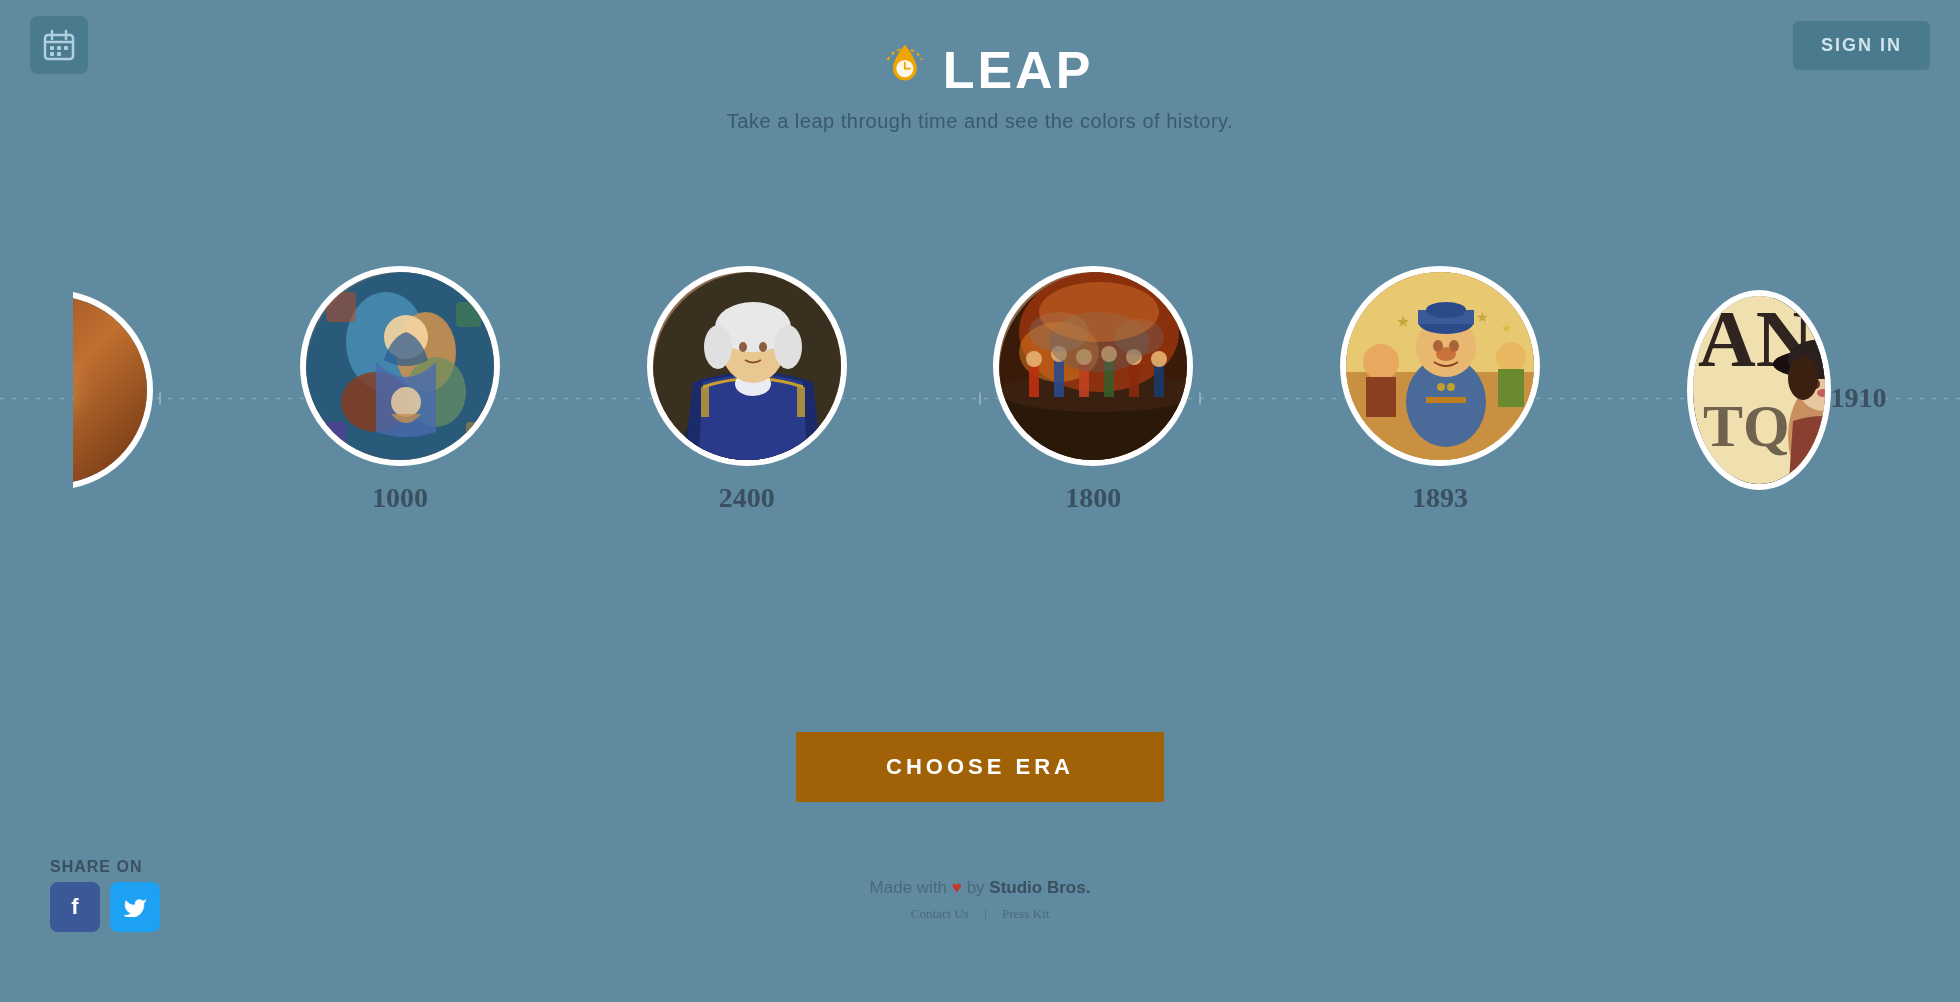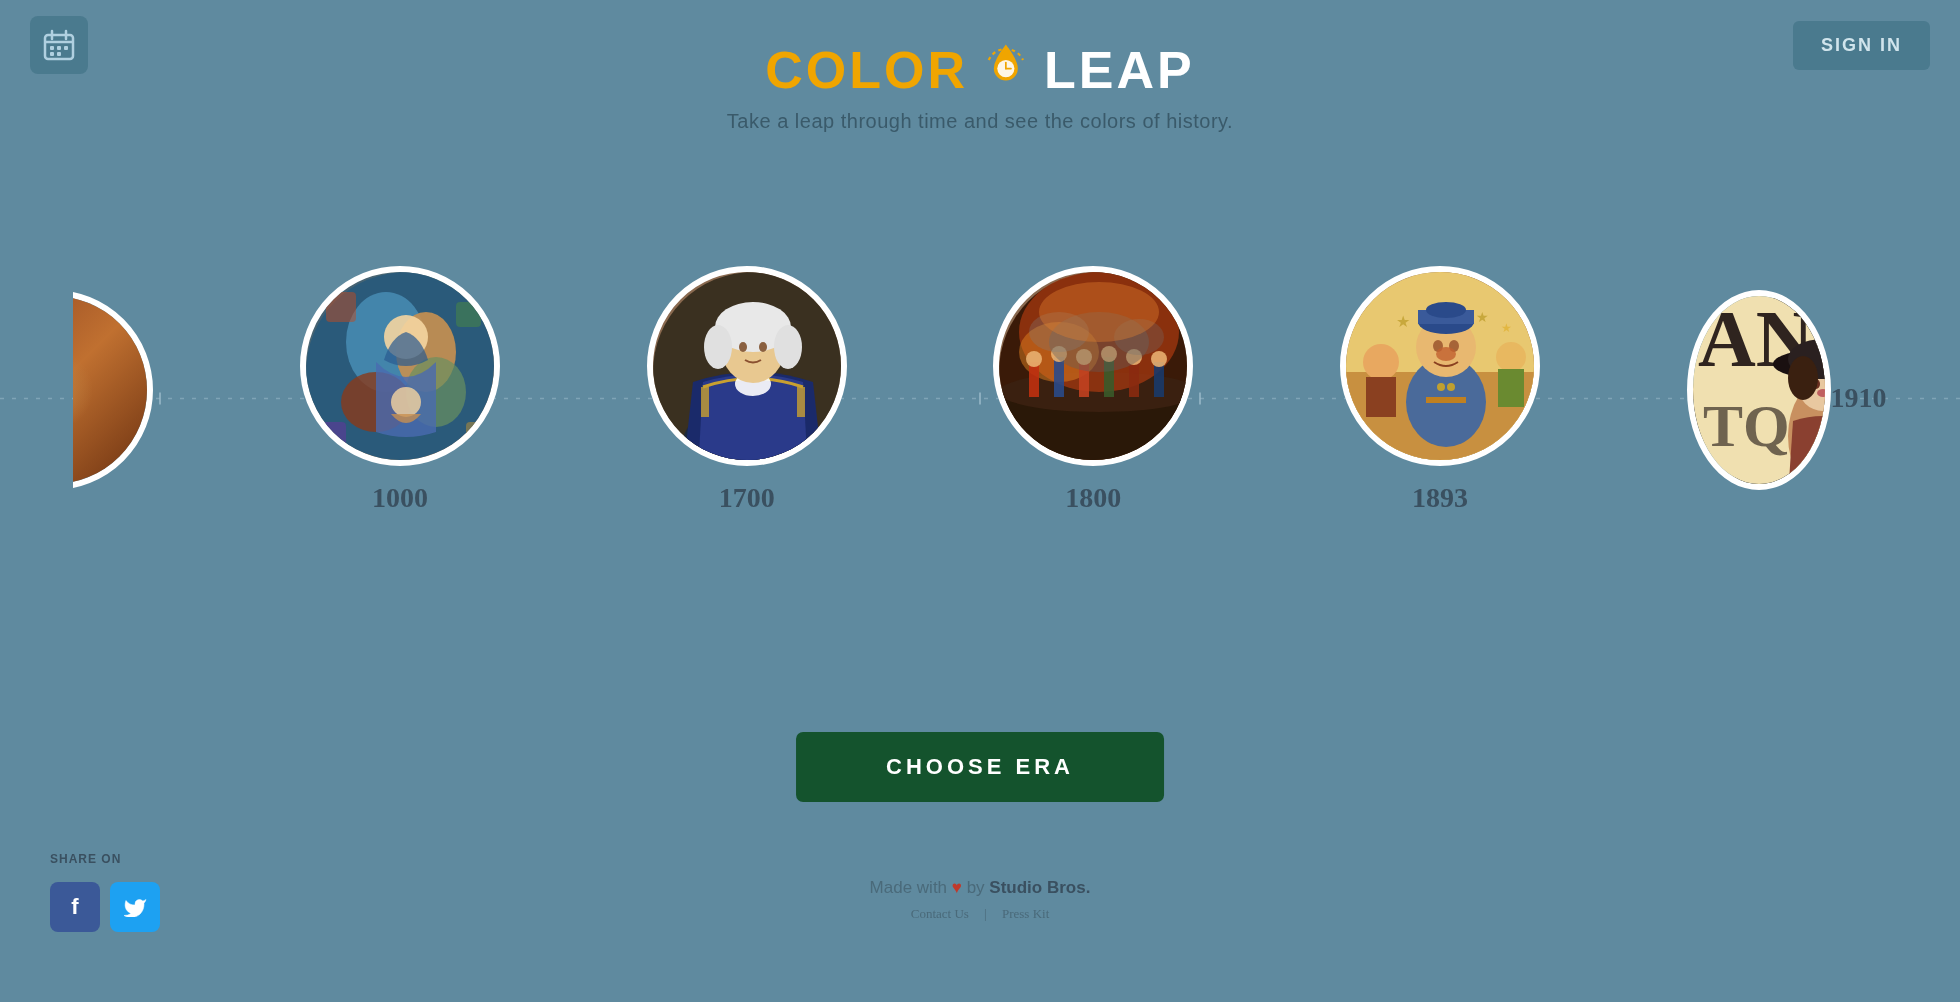--- a/index.html
+++ b/index.html
@@ -299,7 +299,6 @@
 
 <div class="logo-area">
   <div class="logo-text">
-    <span class="logo-color">COLOR</span>
 
     <svg class="logo-icon" viewBox="0 0 60 70" xmlns="http://www.w3.org/2000/svg">
 

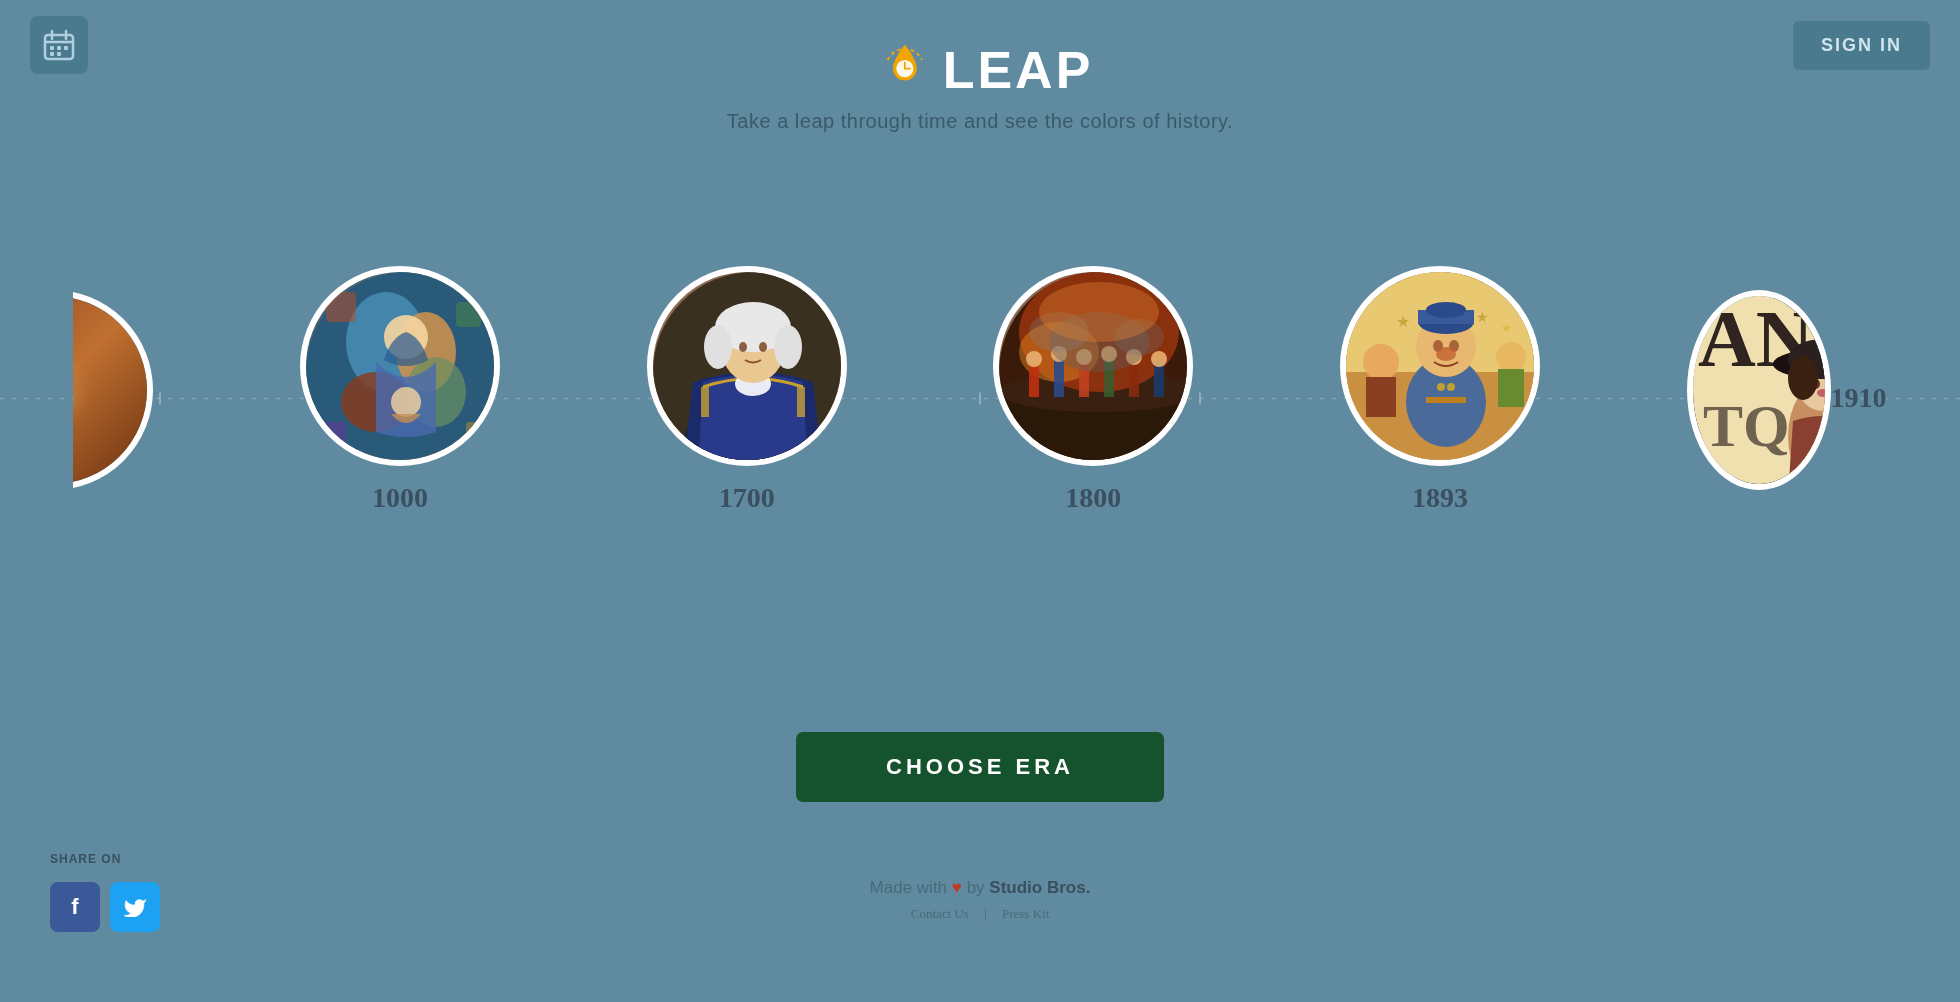--- a/index.html
+++ b/index.html
@@ -394,7 +394,7 @@
           <path d="M92 88 Q100 93 108 88" stroke="#8a5030" stroke-width="2" fill="none"></path>
         </svg>
       </div>
-      <span class="era-label">1700</span>
+      <span class="era-label">2400</span>
     </div>
 
     <div class="era-item">

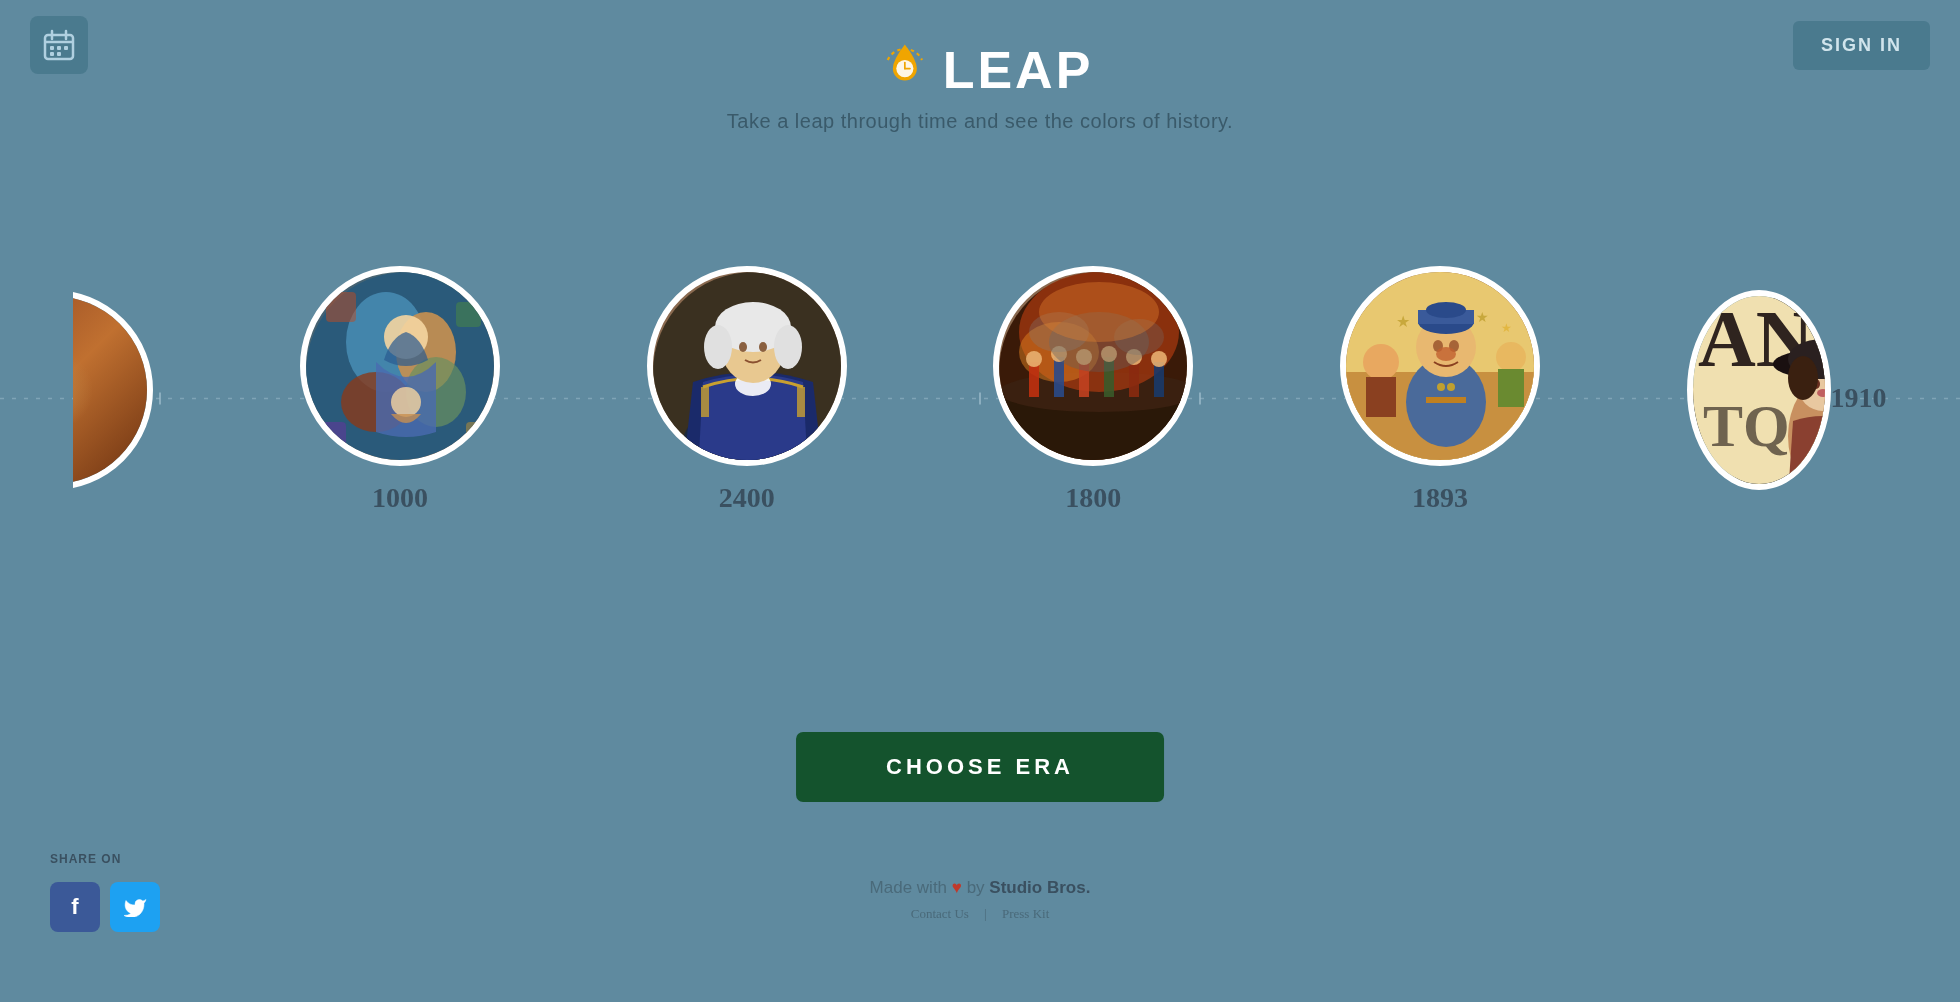--- a/index.html
+++ b/index.html
@@ -178,9 +178,9 @@
     }
 
     .choose-era-btn {
-      background: #14532d;
+      background: #a16207;
       border: none;
-      border-radius: 7px;
+      border-radius: 0;
       color: white;
       font-size: 22px;
       font-weight: bold;

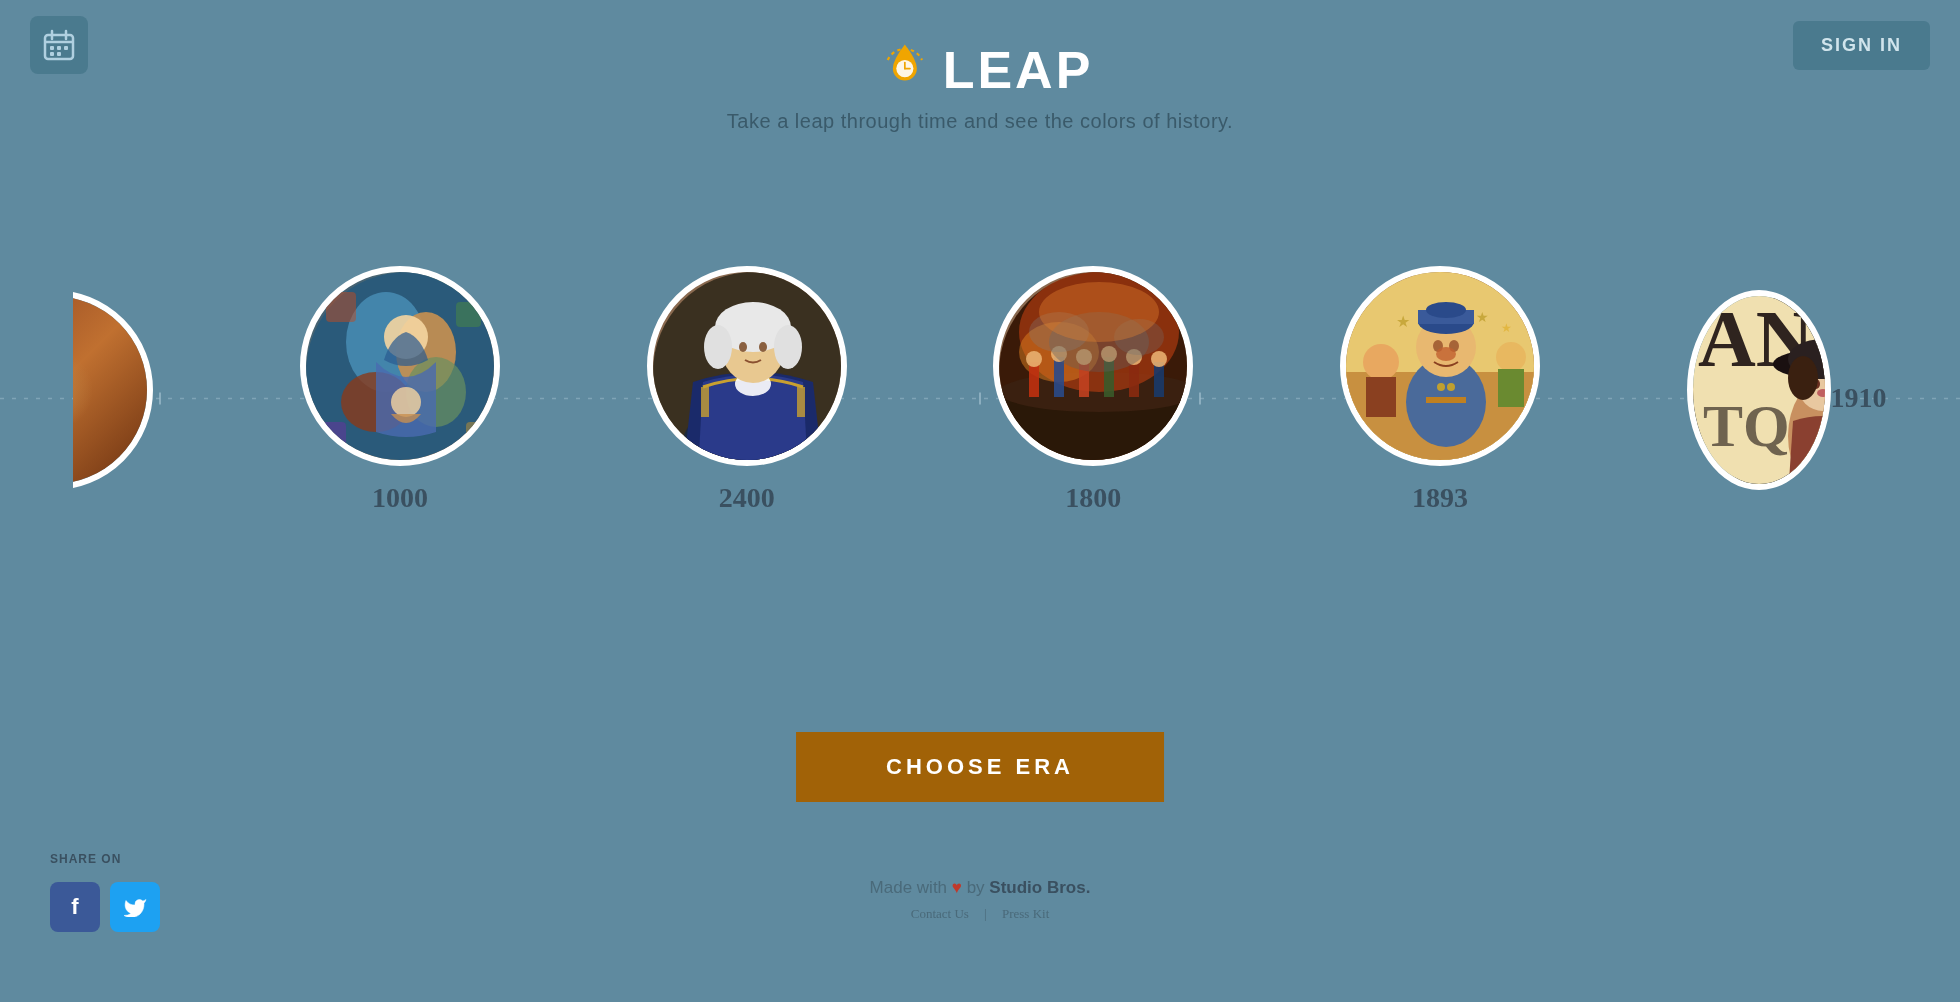--- a/index.html
+++ b/index.html
@@ -234,11 +234,11 @@
     }
 
     .share-label {
-      font-size: 12px;
+      font-size: 16px;
       color: #3a5060;
       font-weight: bold;
       letter-spacing: 1px;
-      margin-bottom: 16px;
+      margin-bottom: 6px;
     }
 
     .share-buttons {

